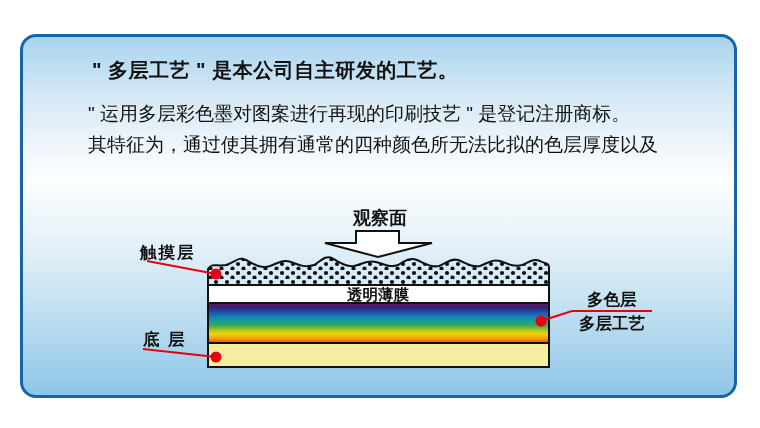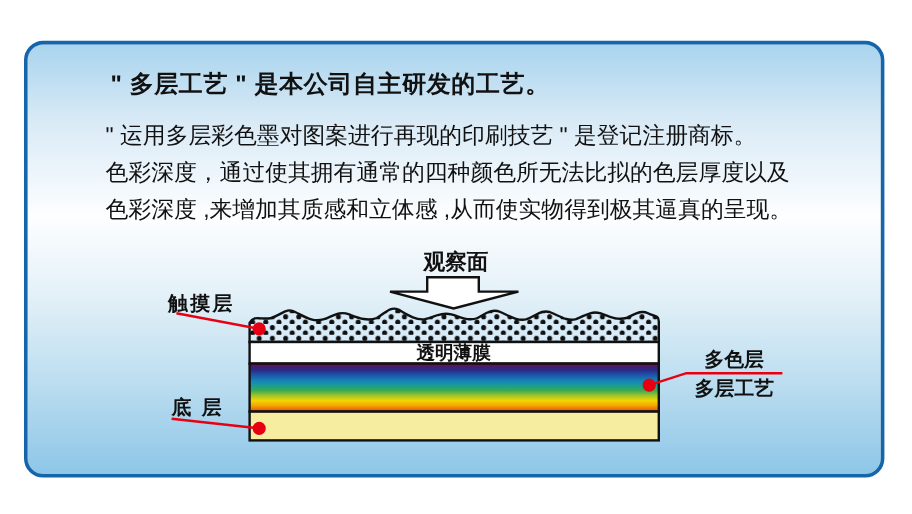--- a/index.html
+++ b/index.html
@@ -42,7 +42,7 @@
 
   <div class="body-text">
     <div>" 运用多层彩色墨对图案进行再现的印刷技艺 " 是登记注册商标。</div>
-    <div>色彩深度，通过使其拥有通常的四种颜色所无法比拟的色层厚度以及</div>
+    <div>其特征为，通过使其拥有通常的四种颜色所无法比拟的色层厚度以及</div>
     <div>色彩深度 ,来增加其质感和立体感 ,从而使实物得到极其逼真的呈现。</div>
   </div>
 

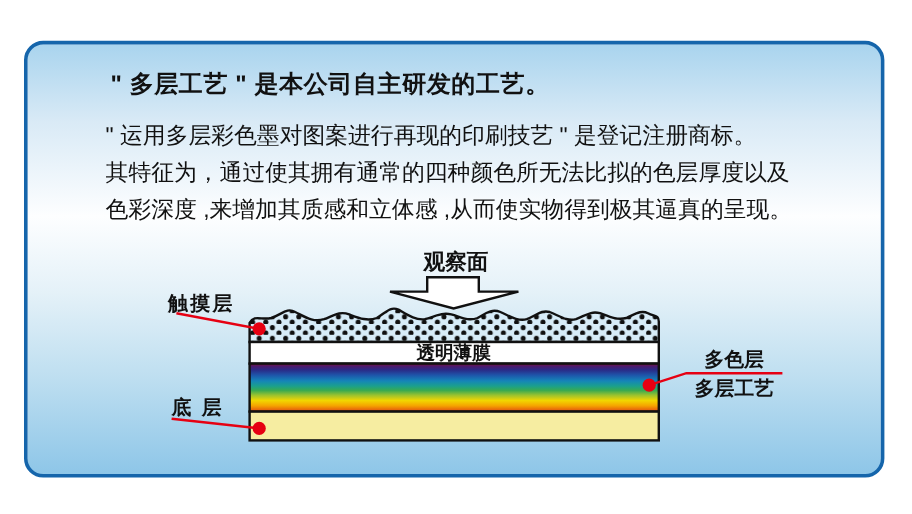--- a/index.html
+++ b/index.html
@@ -43,7 +43,6 @@
   <div class="body-text">
     <div>" 运用多层彩色墨对图案进行再现的印刷技艺 " 是登记注册商标。</div>
     <div>其特征为，通过使其拥有通常的四种颜色所无法比拟的色层厚度以及</div>
-    <div>色彩深度 ,来增加其质感和立体感 ,从而使实物得到极其逼真的呈现。</div>
   </div>
 
   <svg class="diagram-svg" width="560" height="180" viewBox="0 0 560 180">

